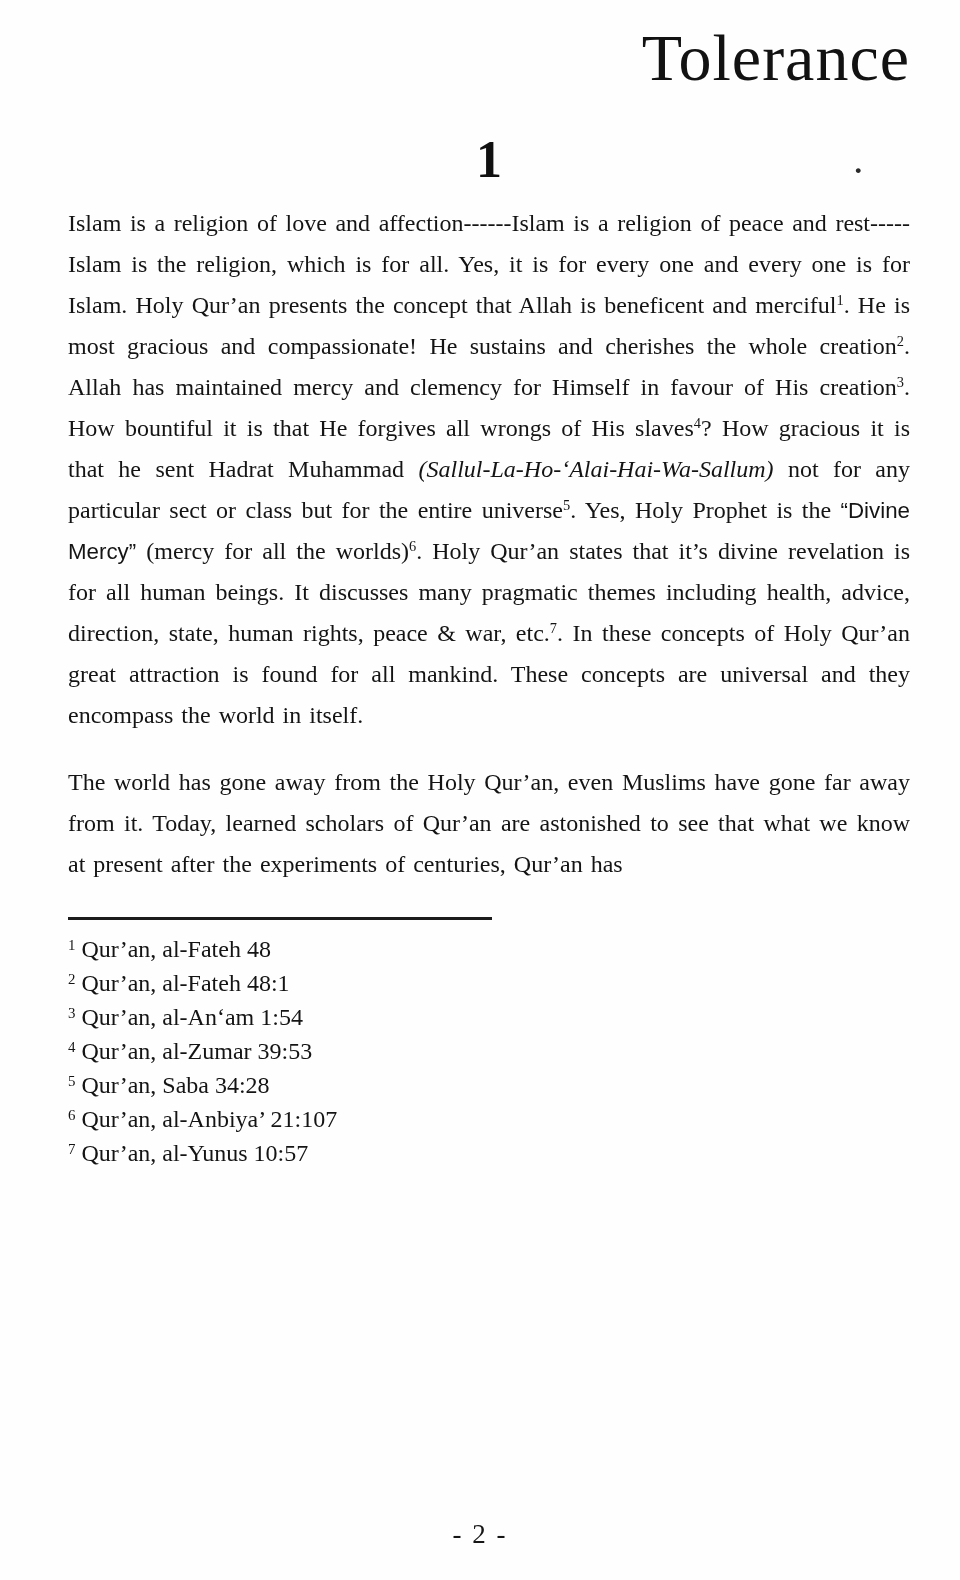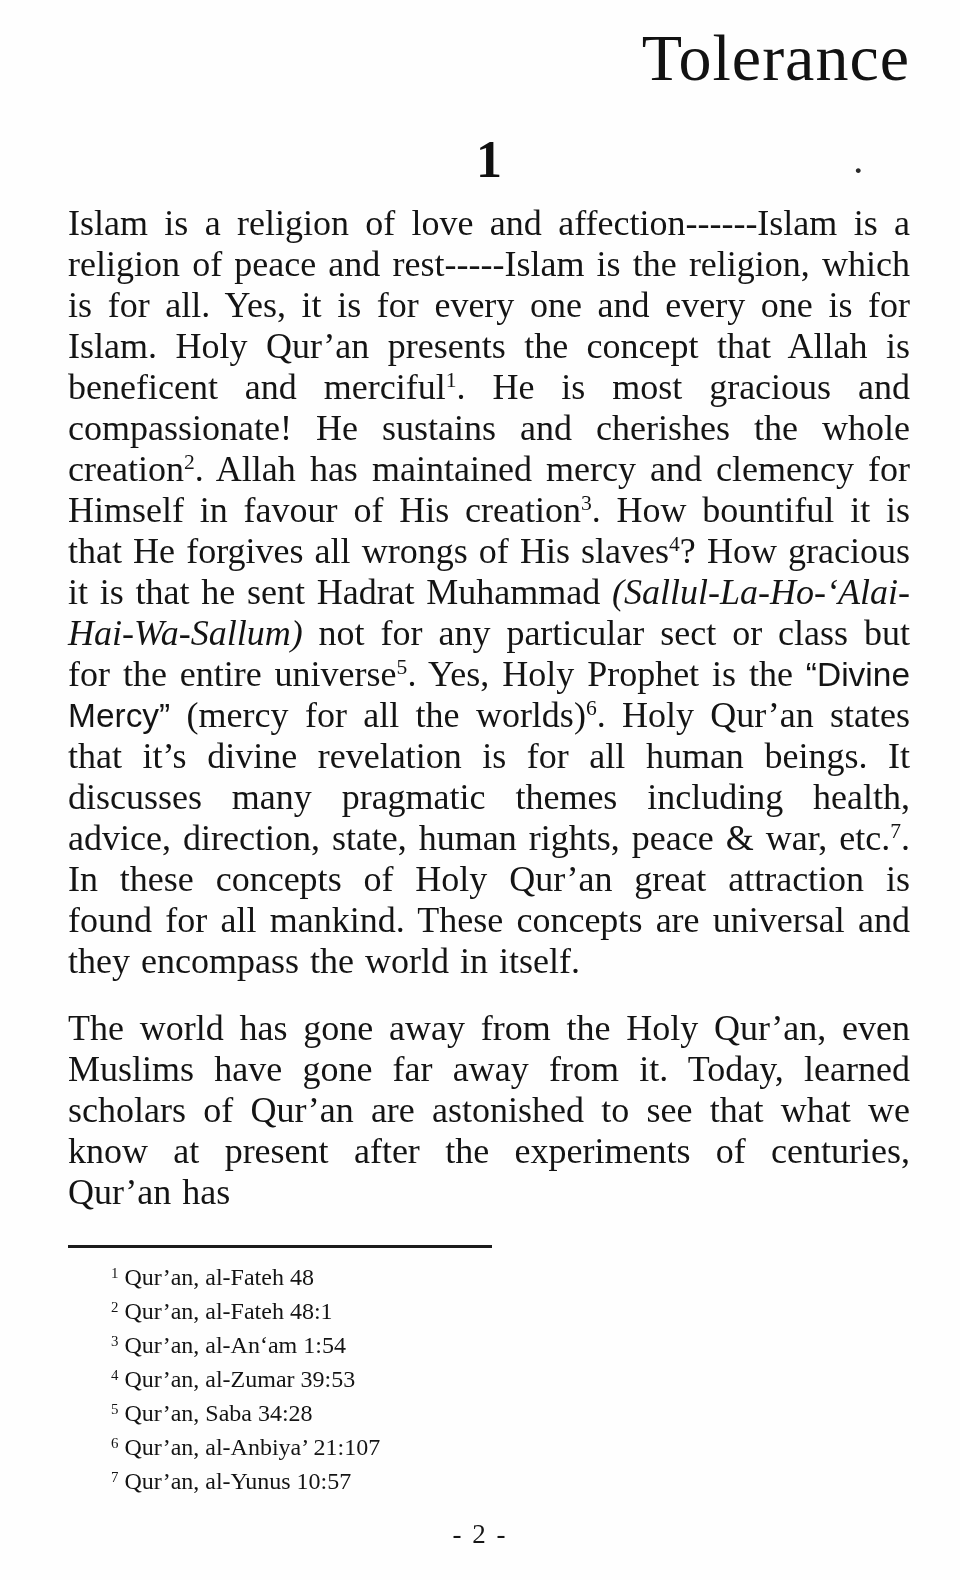--- a/index.html
+++ b/index.html
@@ -47,7 +47,7 @@
     color: #2a2a2a;
   }
   .body-para {
-    font-size: 36px;
+    font-size: 24px;
     line-height: 41px;
     text-align: justify;
     margin: 0;

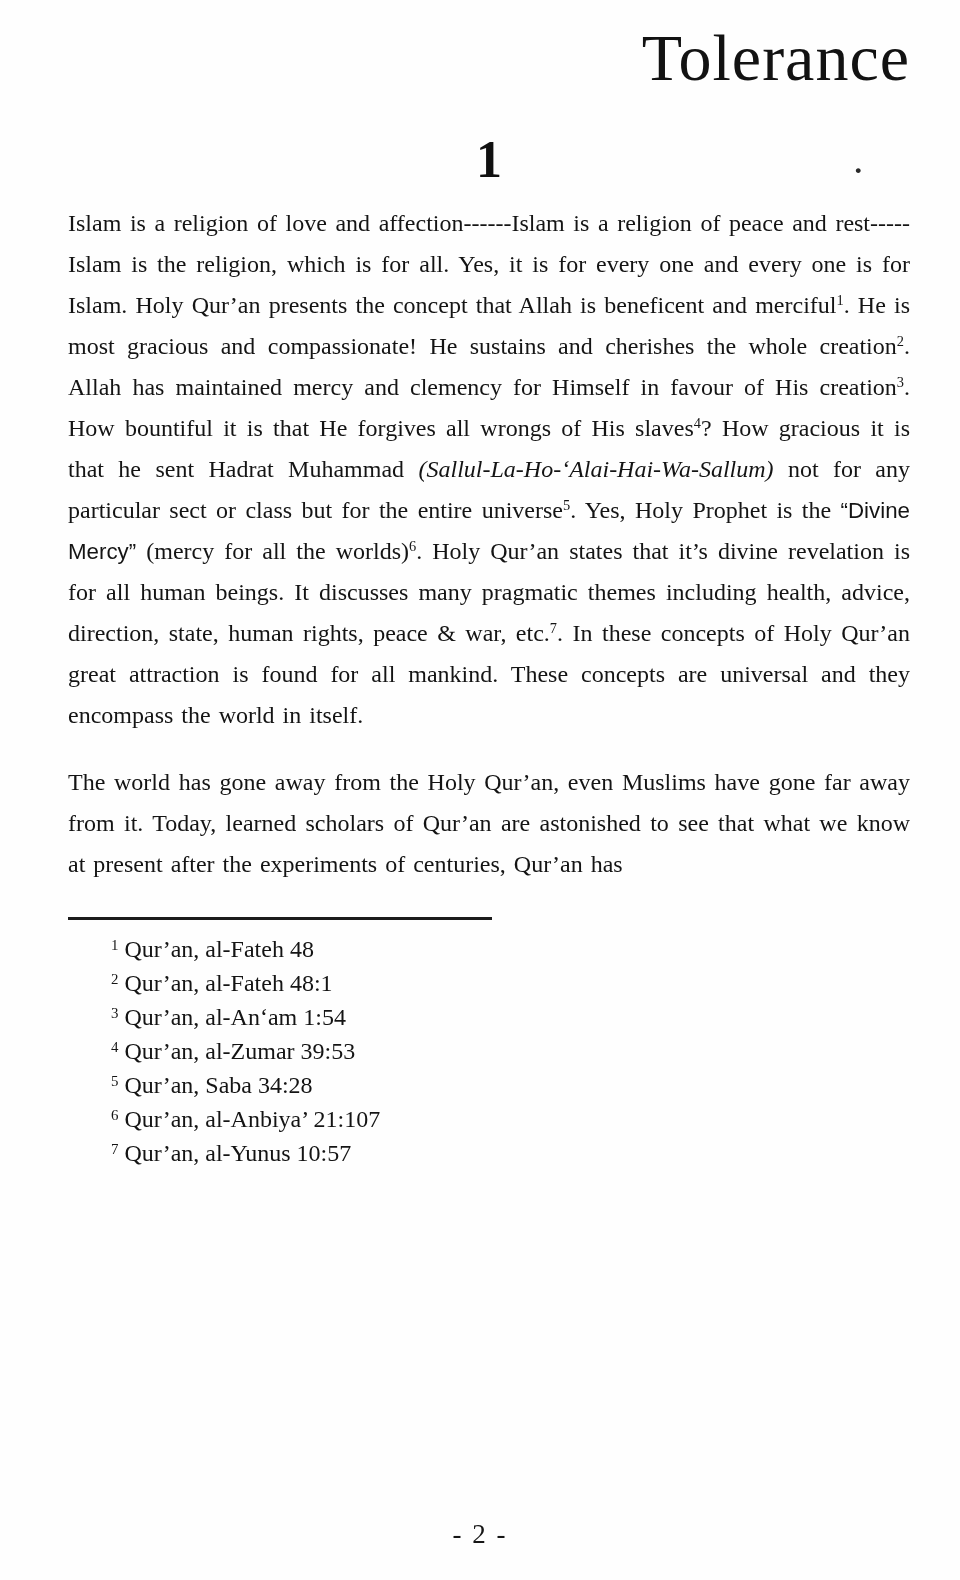--- a/index.html
+++ b/index.html
@@ -79,7 +79,6 @@
     margin-top: 12px;
     font-size: 24px;
     line-height: 34px;
-    margin-left: 43px;
   }
   .footnote sup {
     font-size: 0.62em;

